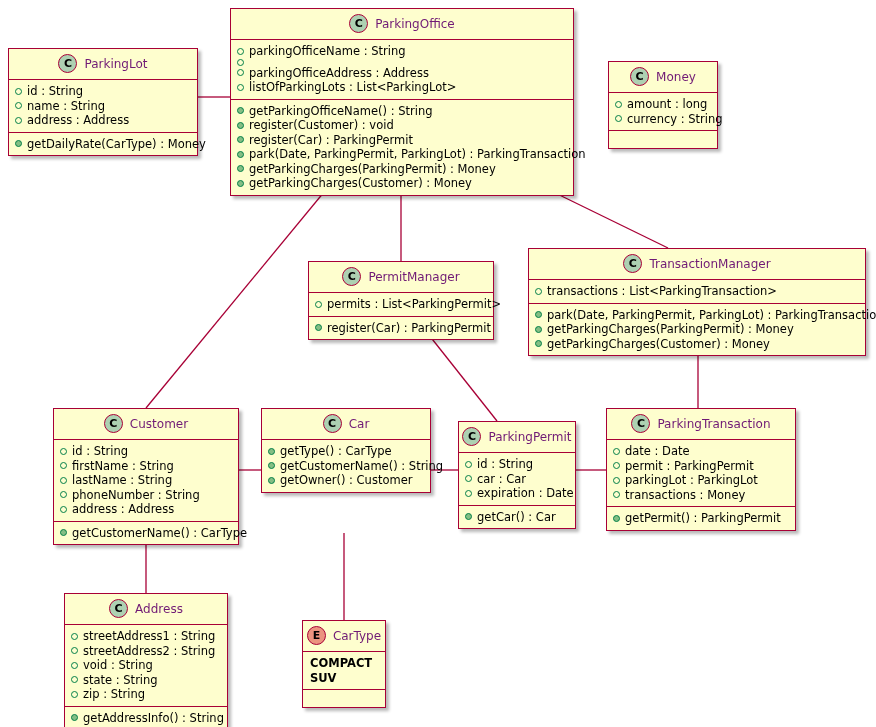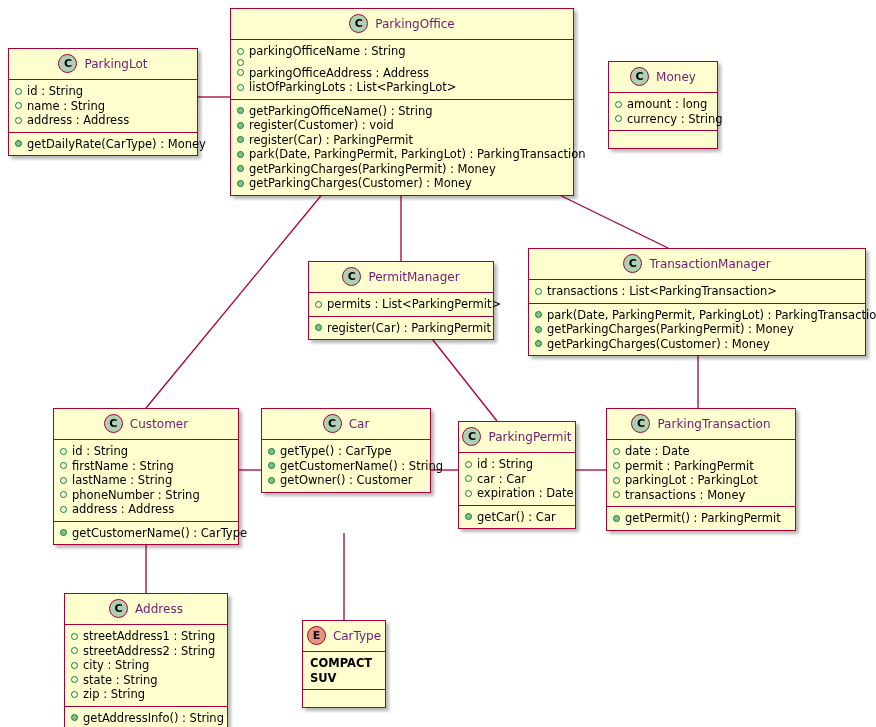--- a/index.html
+++ b/index.html
@@ -386,7 +386,7 @@
         </div>
       <div class="member">
           <span class="dot attr"></span>
-          <span>city : String</span>
+          <span>void : String</span>
         </div>
       <div class="member">
           <span class="dot attr"></span>

